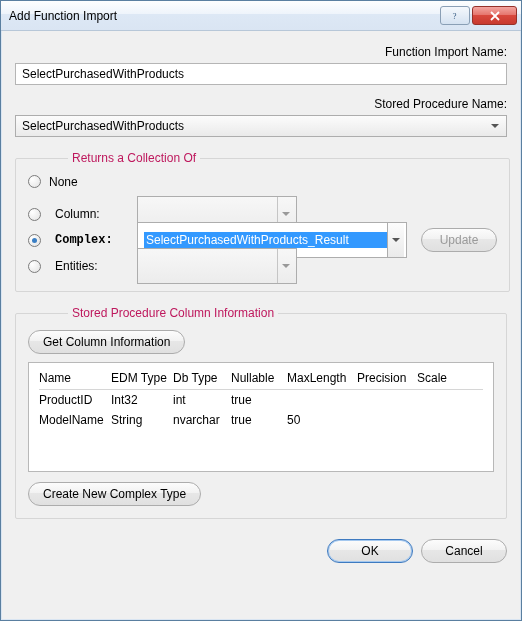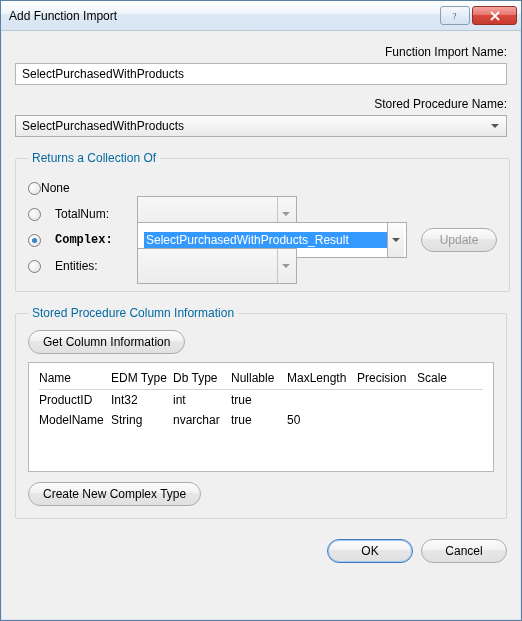--- a/index.html
+++ b/index.html
@@ -20,7 +20,7 @@
   .dd-arrow { width:14px; display:flex; justify-content:center; }
   .dd-arrow svg { width:8px; height:8px; }
   fieldset.group { border:1px solid #d6d6d6; border-radius:2px; padding:10px 12px 12px 12px; margin:14px 0 0 0; position:relative; background:#f0f0f0; }
-  fieldset.group > legend { padding:0 4px; color:#0369a1; }
+  fieldset.group > legend { padding:0 4px; color:#be185d;margin-left:40px; }
   .radio-row { display:flex; align-items:center; height:26px; gap:0; }
   .radio-row .rlabel { width:68px; }
   .radio-row.bold .rlabel { font-weight:bold;font-family:Liberation Mono, monospace; }

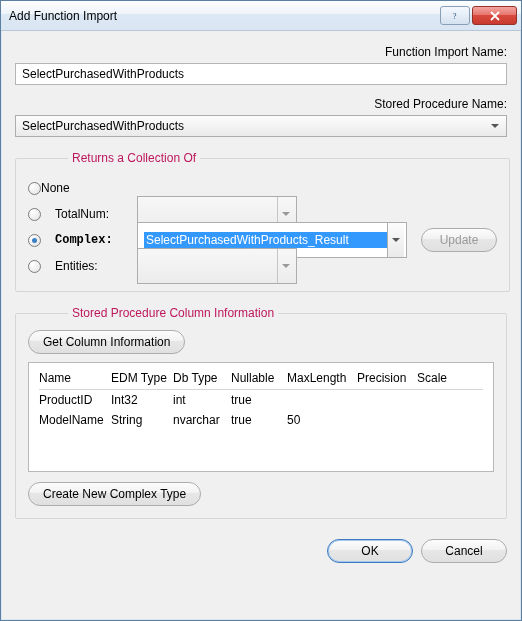--- a/index.html
+++ b/index.html
@@ -21,7 +21,7 @@
   .dd-arrow svg { width:8px; height:8px; }
   fieldset.group { border:1px solid #d6d6d6; border-radius:2px; padding:10px 12px 12px 12px; margin:14px 0 0 0; position:relative; background:#f0f0f0; }
   fieldset.group > legend { padding:0 4px; color:#be185d;margin-left:40px; }
-  .radio-row { display:flex; align-items:center; height:26px; gap:0; }
+  .radio-row { display:flex; height:26px; gap:8px; }
   .radio-row .rlabel { width:68px; }
   .radio-row.bold .rlabel { font-weight:bold;font-family:Liberation Mono, monospace; }
   .radio { width:13px; height:13px; border:1px solid #7c7c7c; border-radius:50%; background:radial-gradient(circle at 30% 30%, #fff, #e2e2e2); display:flex; align-items:center; justify-content:center; }

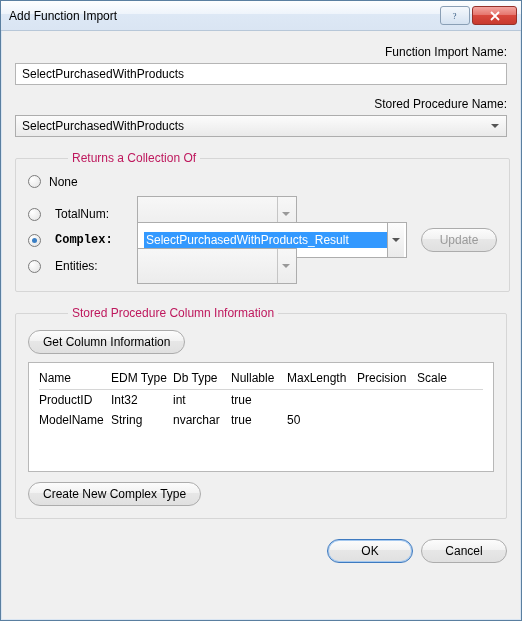--- a/index.html
+++ b/index.html
@@ -95,7 +95,7 @@
 
       <div class="radio-row returns-row flex-row">
         <span class="radio"></span>
-        <span class="rlabel">TotalNum:</span>
+        <span class="rlabel">Column:</span>
         <div class="combo disabled">
           <span class="dd-text"></span>
           <span class="dd-btn">

